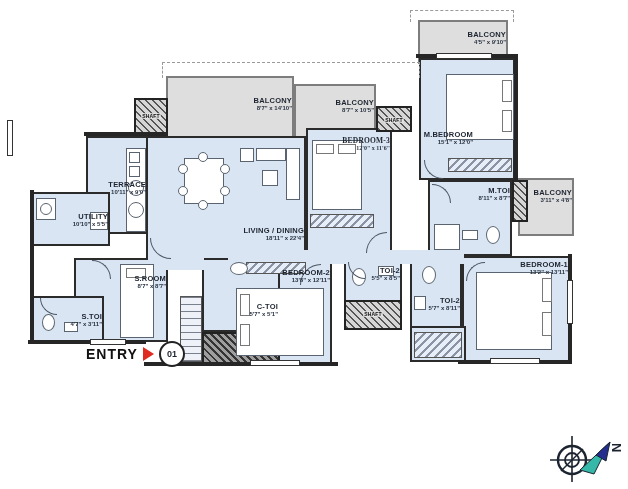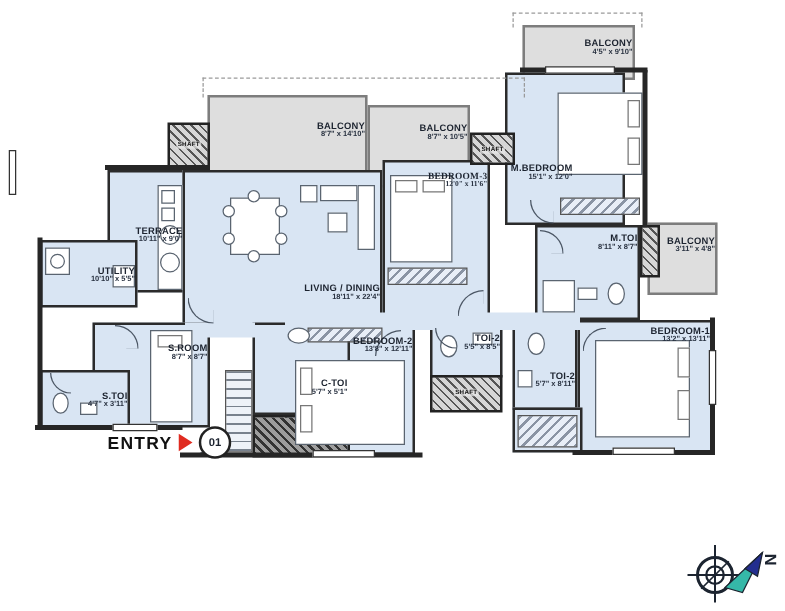--- a/index.html
+++ b/index.html
@@ -94,7 +94,7 @@
         <span class="rdims">12'0" x 11'6"</span>
       </div>
   </div>
-  <div class="room" style="left:404px;top:58px;width:96px;height:122px;padding-left:24px;">
+  <div class="room" style="left:419px;top:58px;width:96px;height:122px;padding-left:24px;">
     <div class="rlabel" style="top:70px;left:-18px;right:auto;width:70px;">
         <span class="rname">M.BEDROOM</span>
         <span class="rdims">15'1" x 12'0"</span>

